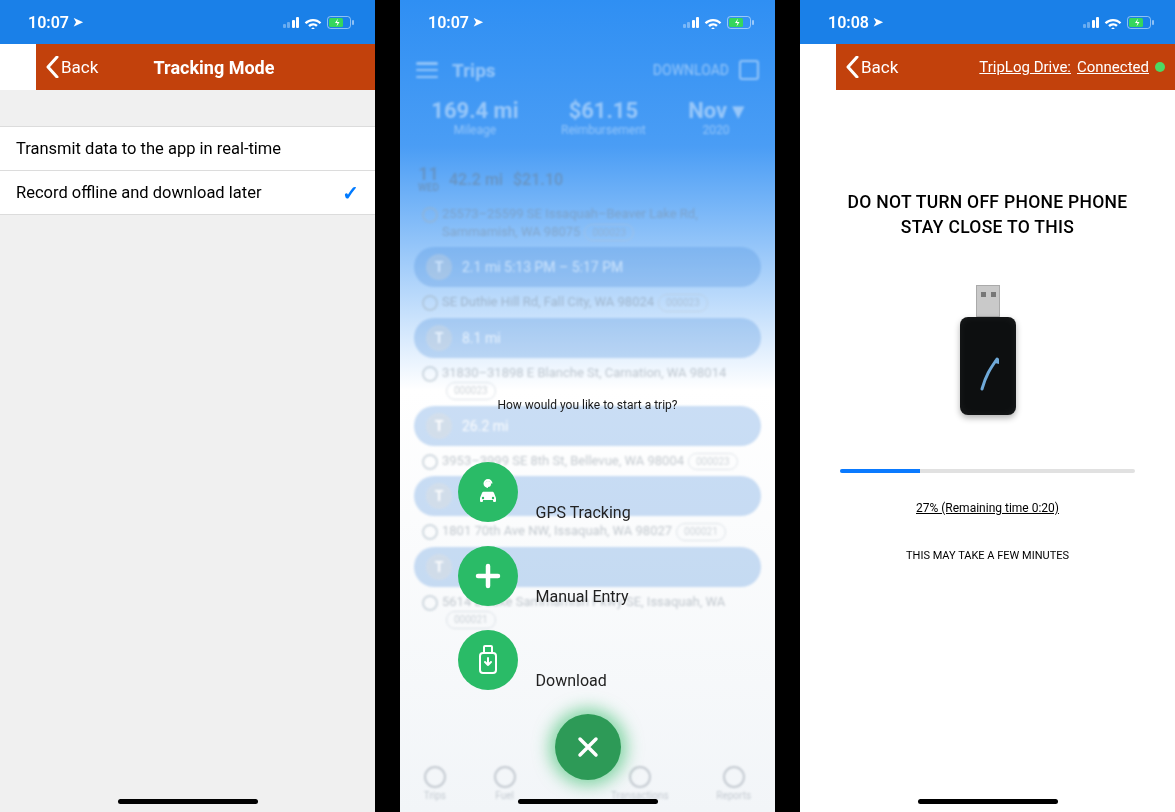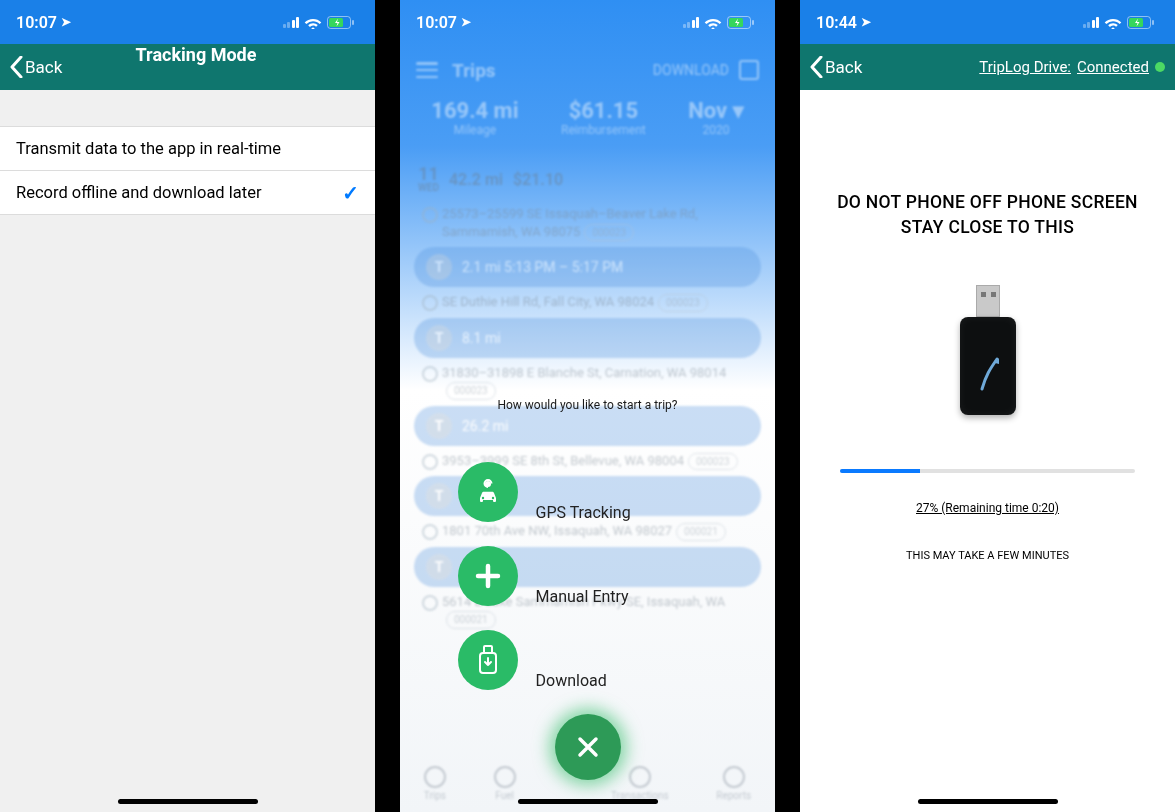--- a/index.html
+++ b/index.html
@@ -25,7 +25,7 @@
     display: flex;
     align-items: center;
     justify-content: space-between;
-    padding: 0 20px 0 16px;
+    padding: 0 20px 0 28px;
     color: #fff;
     font-size: 16px;
     font-weight: 600;

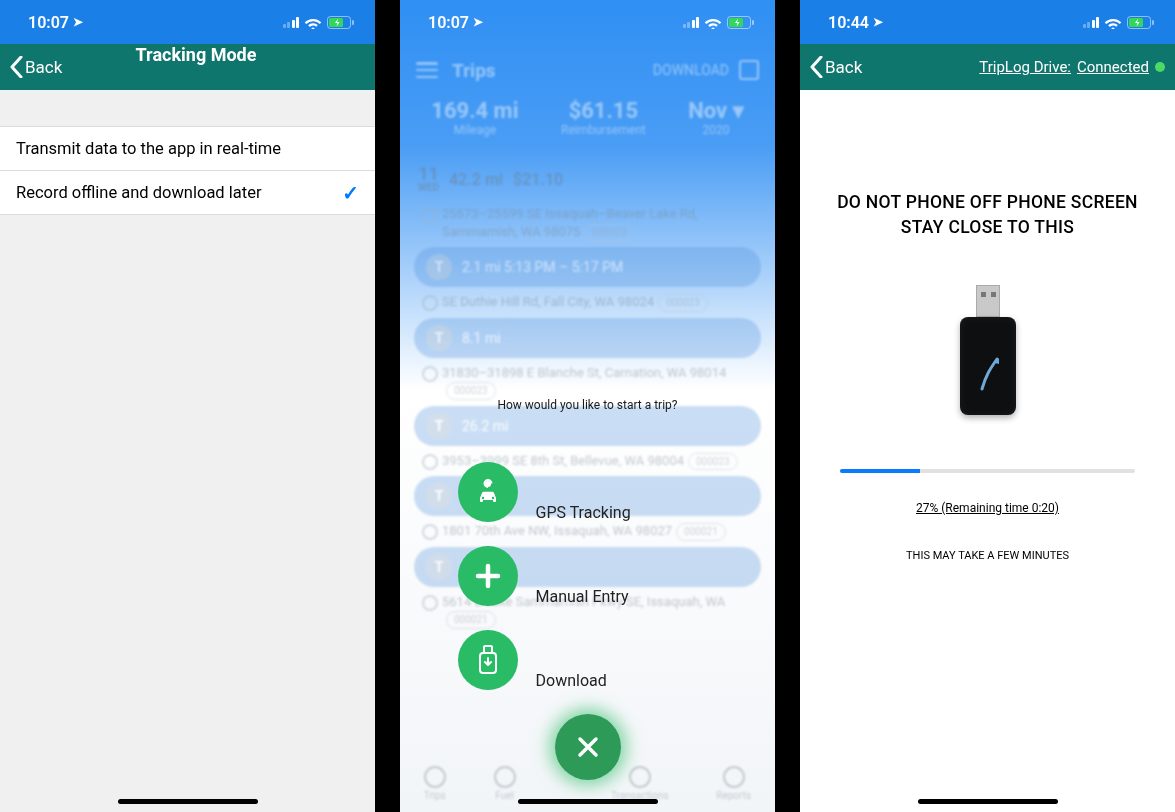--- a/index.html
+++ b/index.html
@@ -319,7 +319,7 @@
 <div class="phone">
   <div class="status-bar blue">
     <div class="status-left">
-      <span>10:44</span>
+      <span>10:08</span>
       <span class="loc-arrow">➤</span>
     </div>
     <div class="status-right">

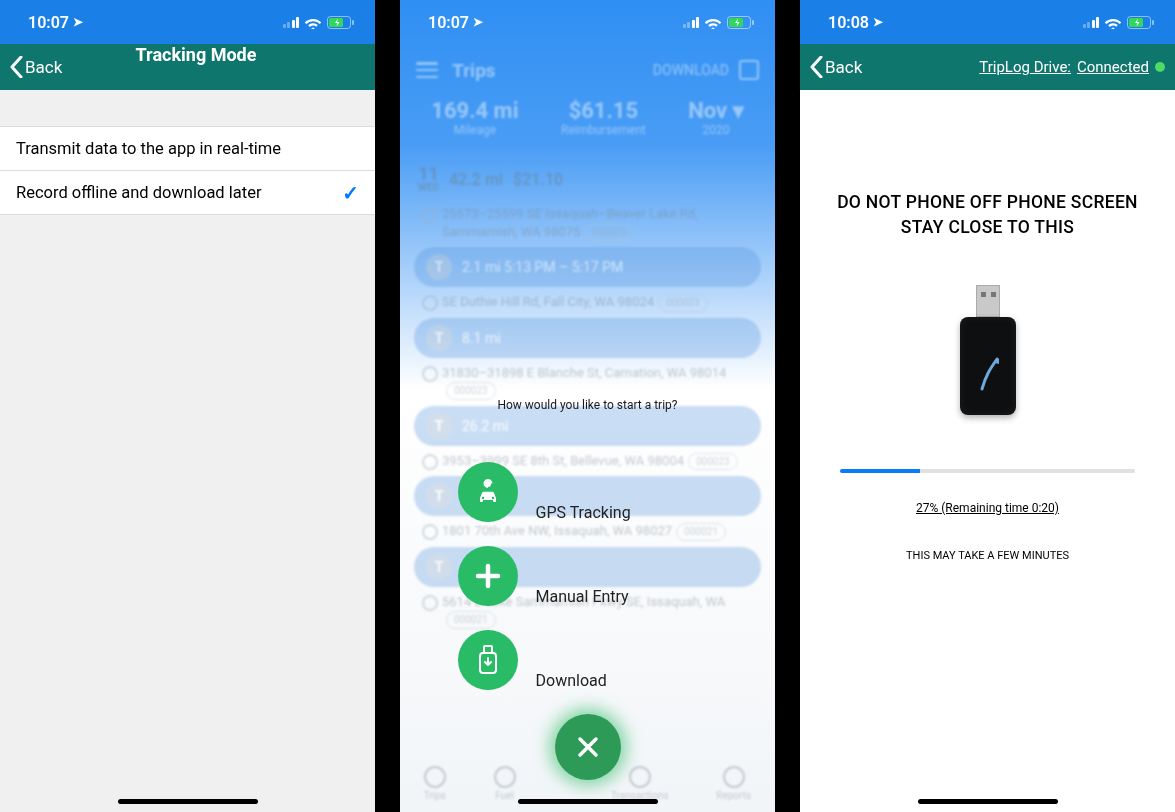--- a/index.html
+++ b/index.html
@@ -43,11 +43,13 @@
   
   .nav-bar {
     height: 46px;
-    background: #0f766e;
+    background: #c2410c;
     color:#fff;
     display:flex;
+    align-items:center;
     position:relative;
     padding: 0 10px;
+    margin-left: 36px;
   }
   .back-group { display:flex; align-items:center; font-size:17px; gap:2px; cursor:pointer;}
   .nav-title {

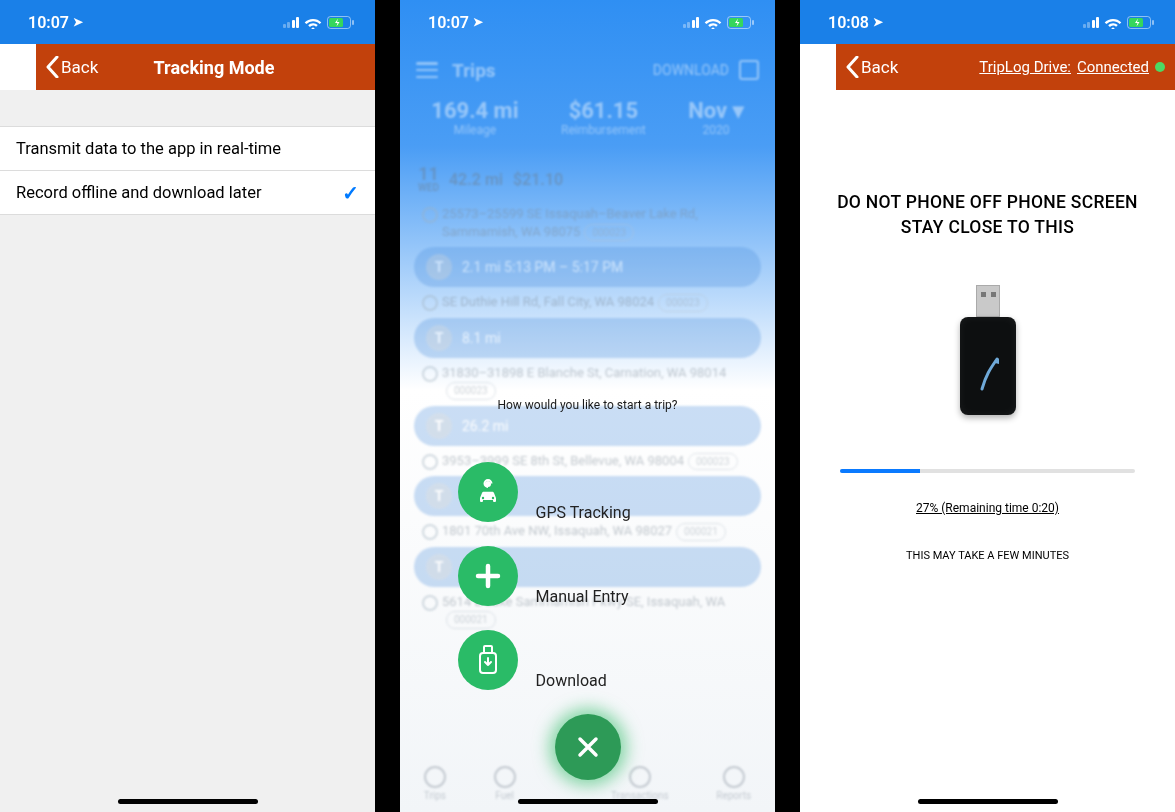--- a/index.html
+++ b/index.html
@@ -361,7 +361,7 @@
   </div>
   <div class="p3-body">
     <div class="p3-warn">
-      <div>DO NOT PHONE OFF PHONE SCREEN</div>
+      <div>DO NOT TURN OFF PHONE PHONE</div>
       <div>STAY CLOSE TO THIS</div>
     </div>
     <div class="usb-wrap">

